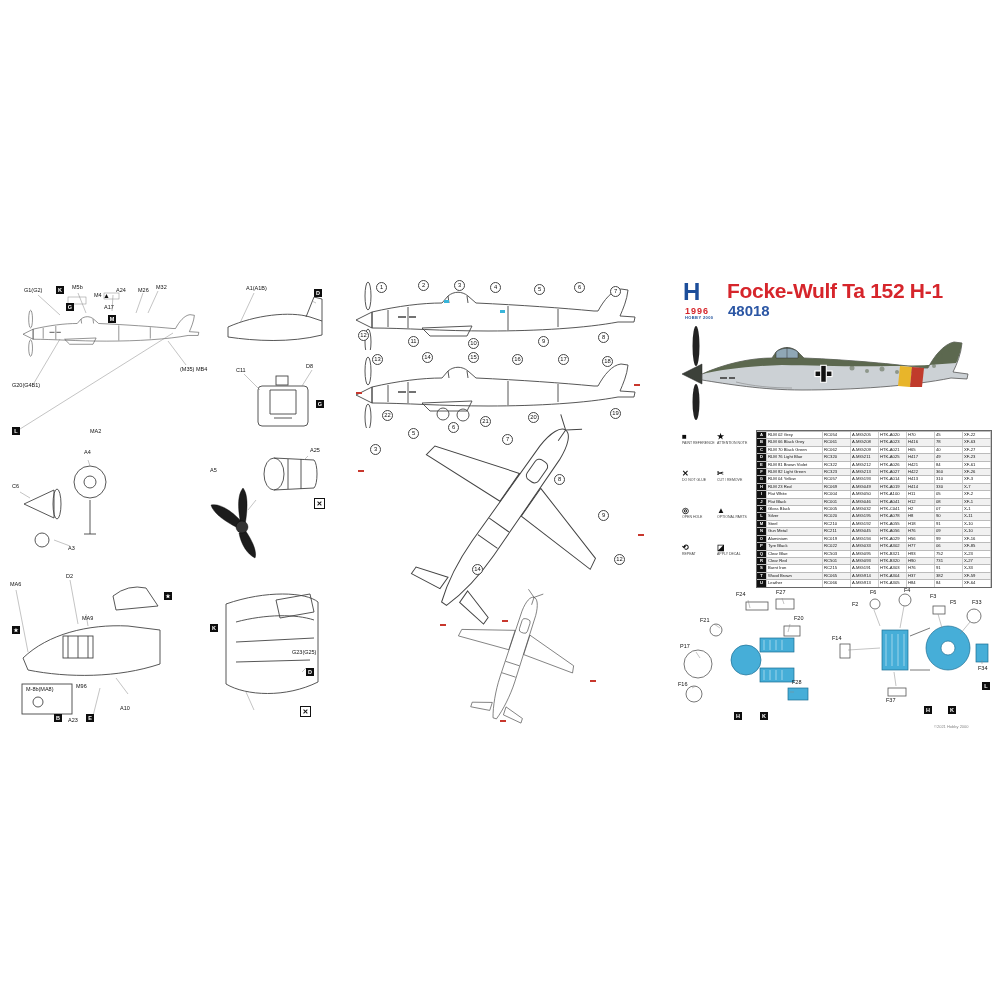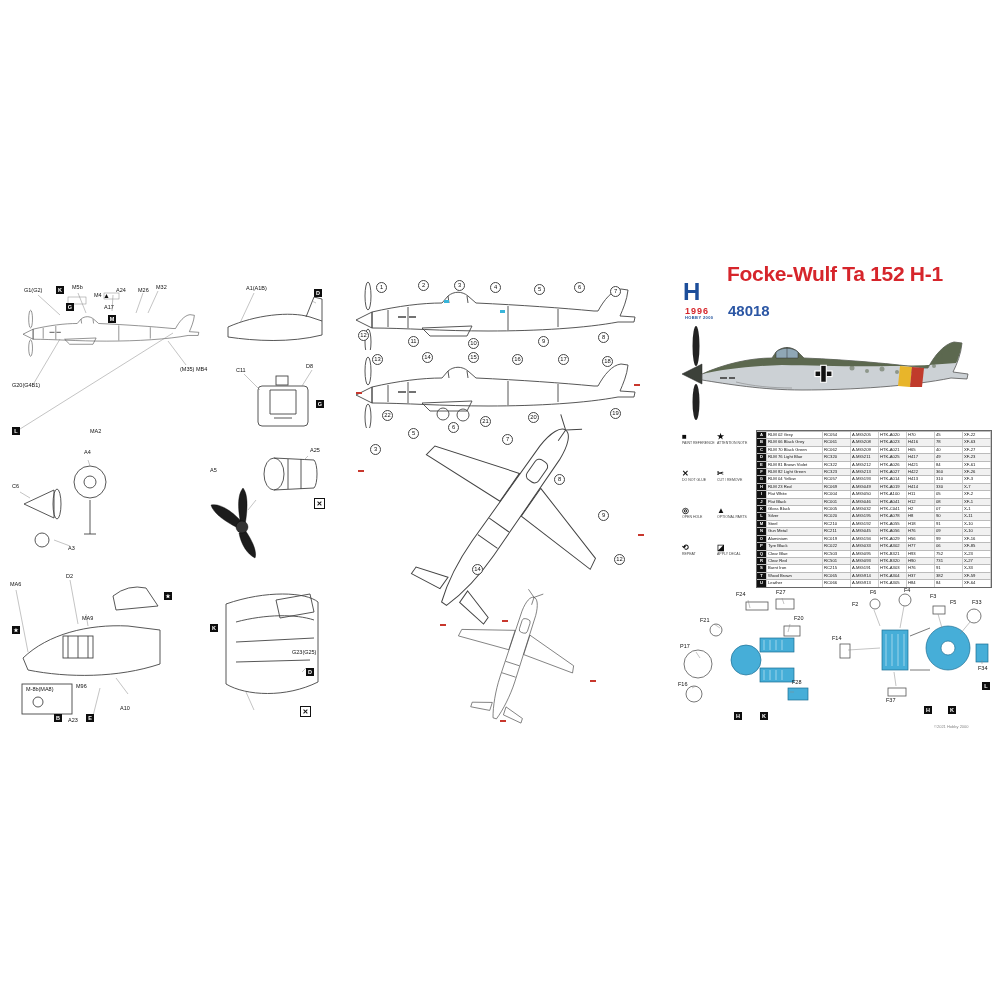--- a/index.html
+++ b/index.html
@@ -276,7 +276,7 @@
     <span class="bn" style="display:block;">HOBBY 2000</span>
   </span>
 </div>
-<div class="title-red" style="left:727px;top:262px;text-align:center;">Focke-Wulf Ta 152 H-1</div>
+<div class="title-red" style="left:727px;top:279px;text-align:center;">Focke-Wulf Ta 152 H-1</div>
 <div class="kitnum" style="left:728px;top:302px;text-align:center;">48018</div>
 
 <div class="step" style="left:672px;top:316px;width:320px;height:110px;">

